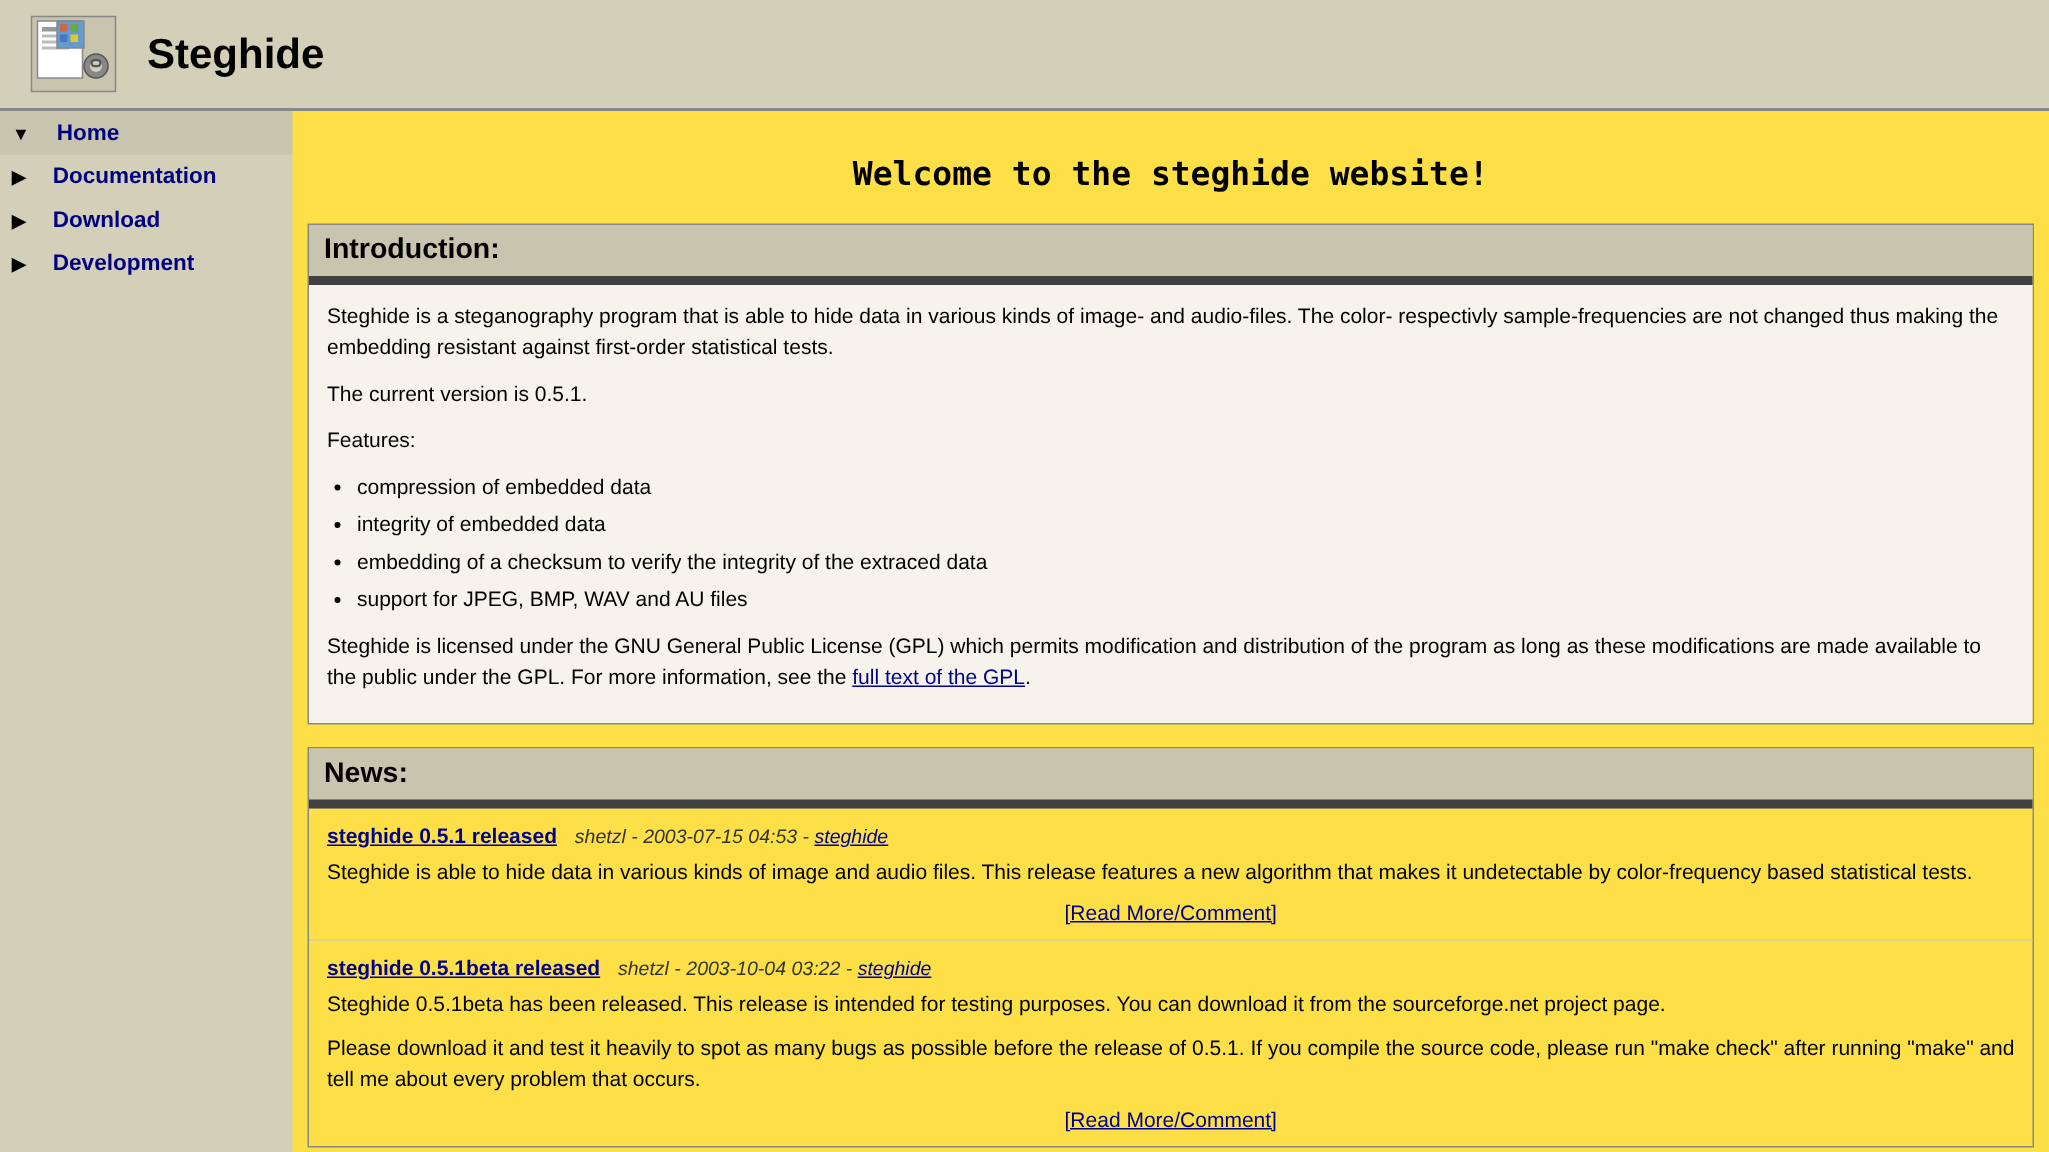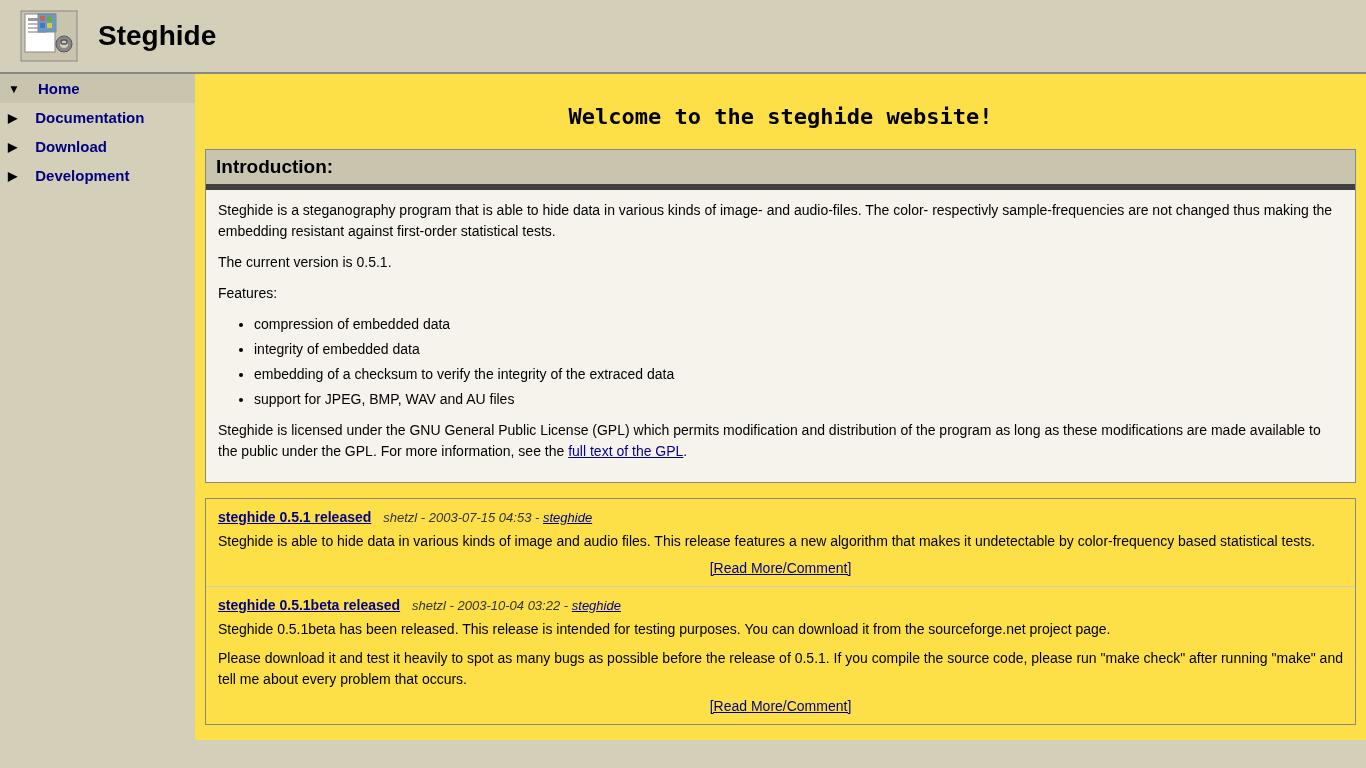--- a/index.html
+++ b/index.html
@@ -124,7 +124,7 @@
     }
 
     .section-content ul {
-      margin-left: 36px;
+      margin-left: 20px;
       margin-bottom: 10px;
     }
 

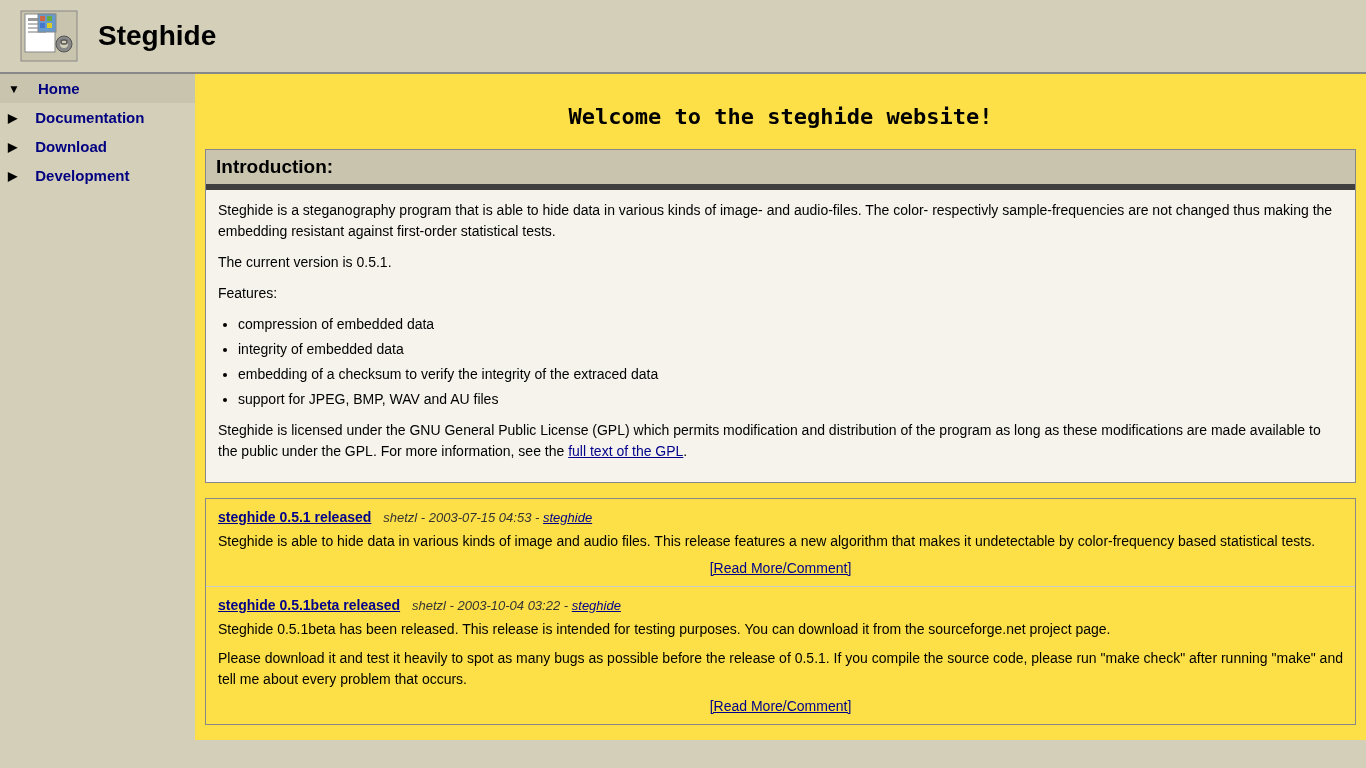--- a/index.html
+++ b/index.html
@@ -263,6 +263,7 @@
       </div>
 
       <div class="section-box">
+        <div class="section-header">News:</div>
 
         <div class="news-entry">
           <div>

